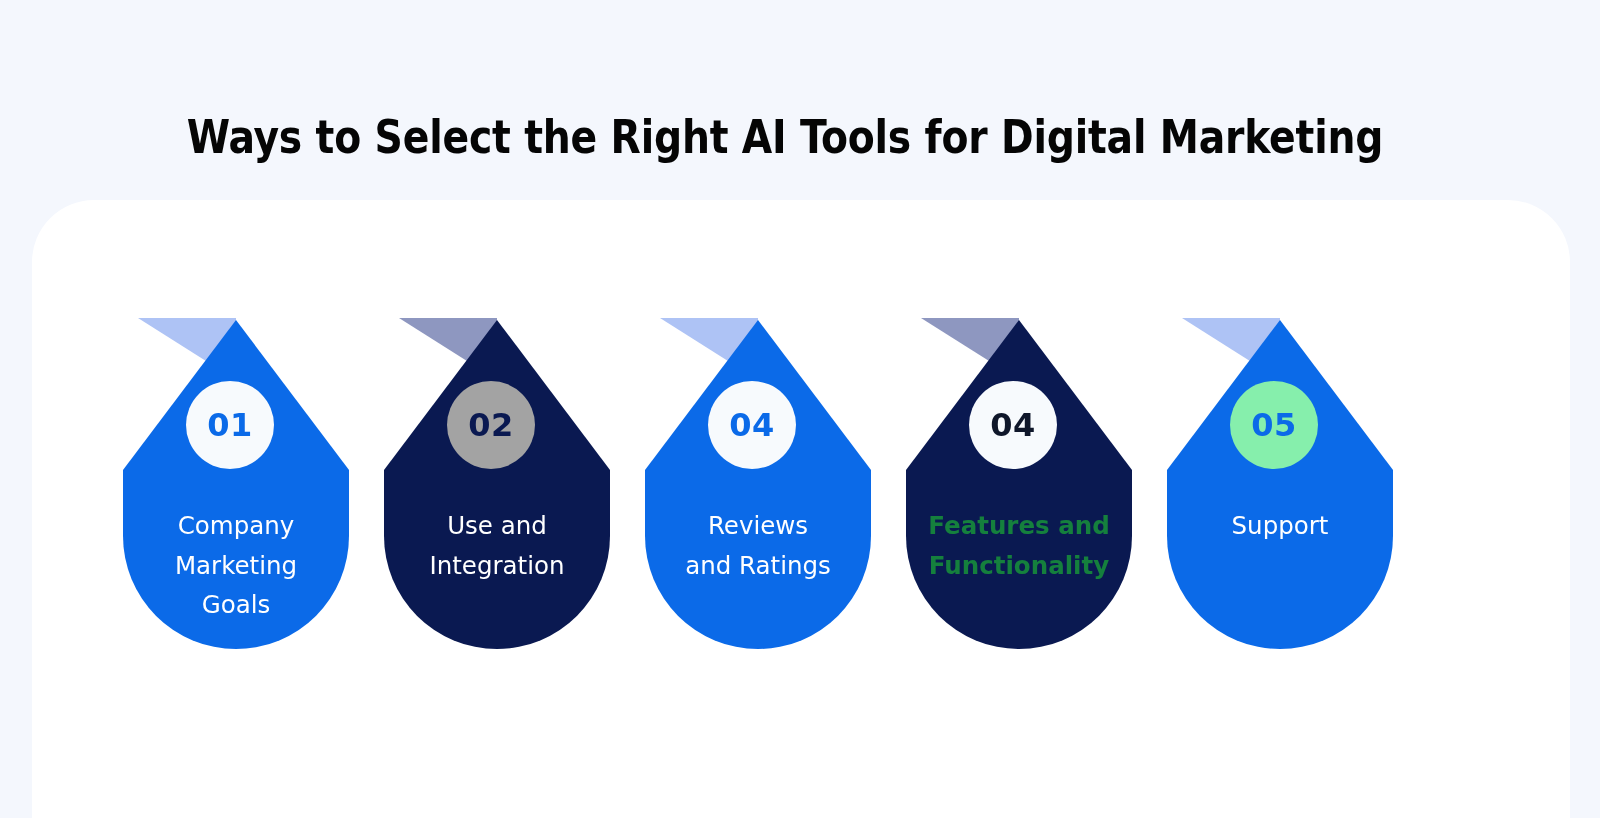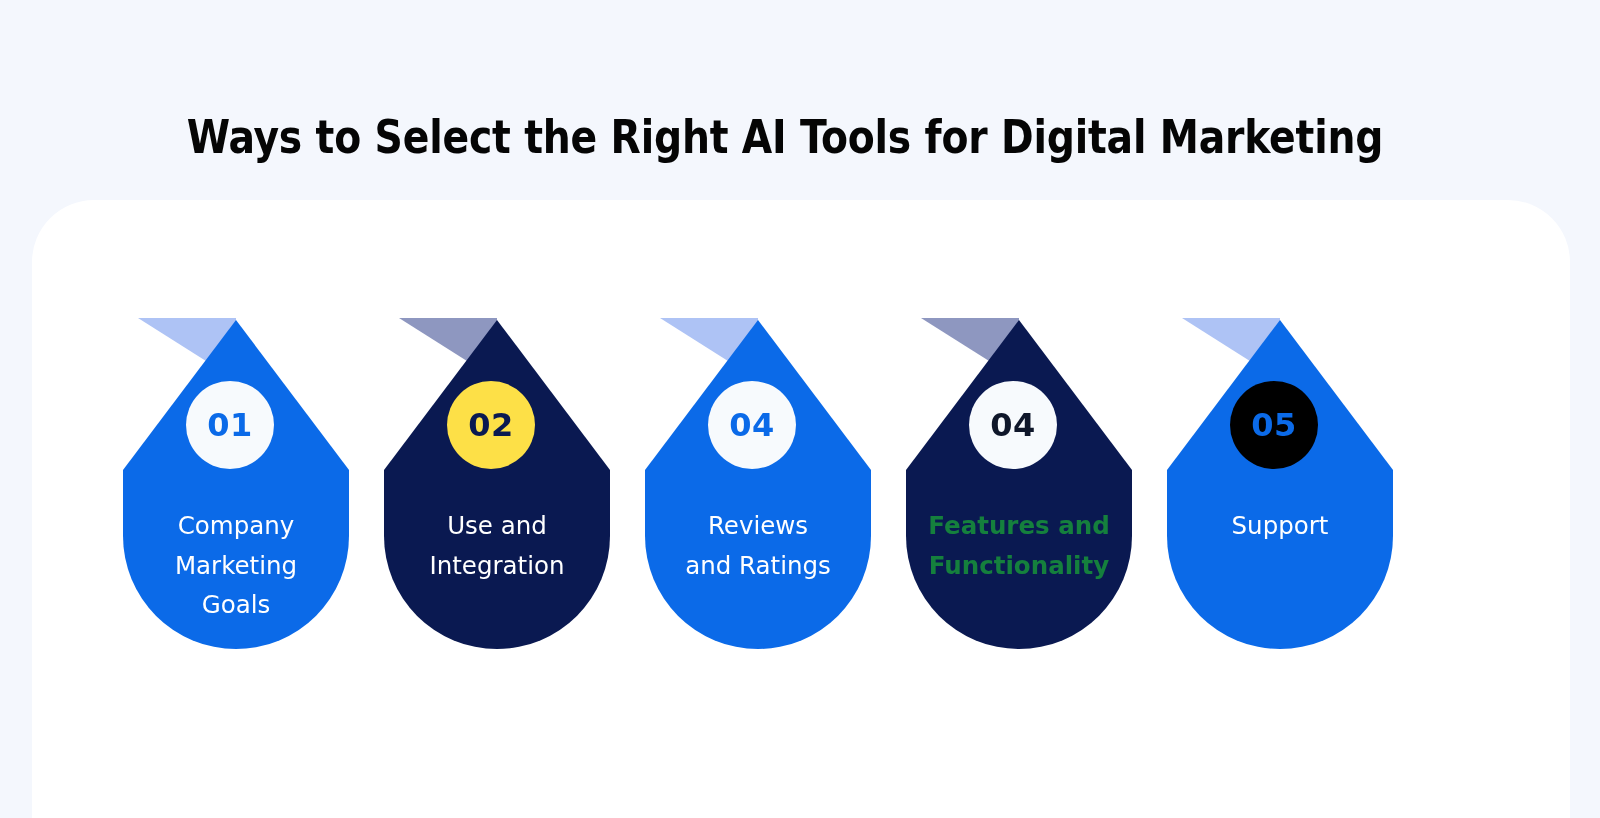--- a/index.html
+++ b/index.html
@@ -143,7 +143,7 @@
     <svg class="body-svg" viewBox="0 0 232 340" preserveAspectRatio="none">
       <path d="M116 2 L229 152 L229 218 A113 113 0 0 1 3 218 L3 152 Z" fill="#0a1951"></path>
     </svg>
-    <div class="num-circle" style="background: #fde047;">
+    <div class="num-circle" style="background: #a3a3a3;">
       <span style="color: rgb(10, 25, 81);">02</span>
     </div>
     <div class="droplet-label" style="color: rgb(255, 255, 255);">Use and

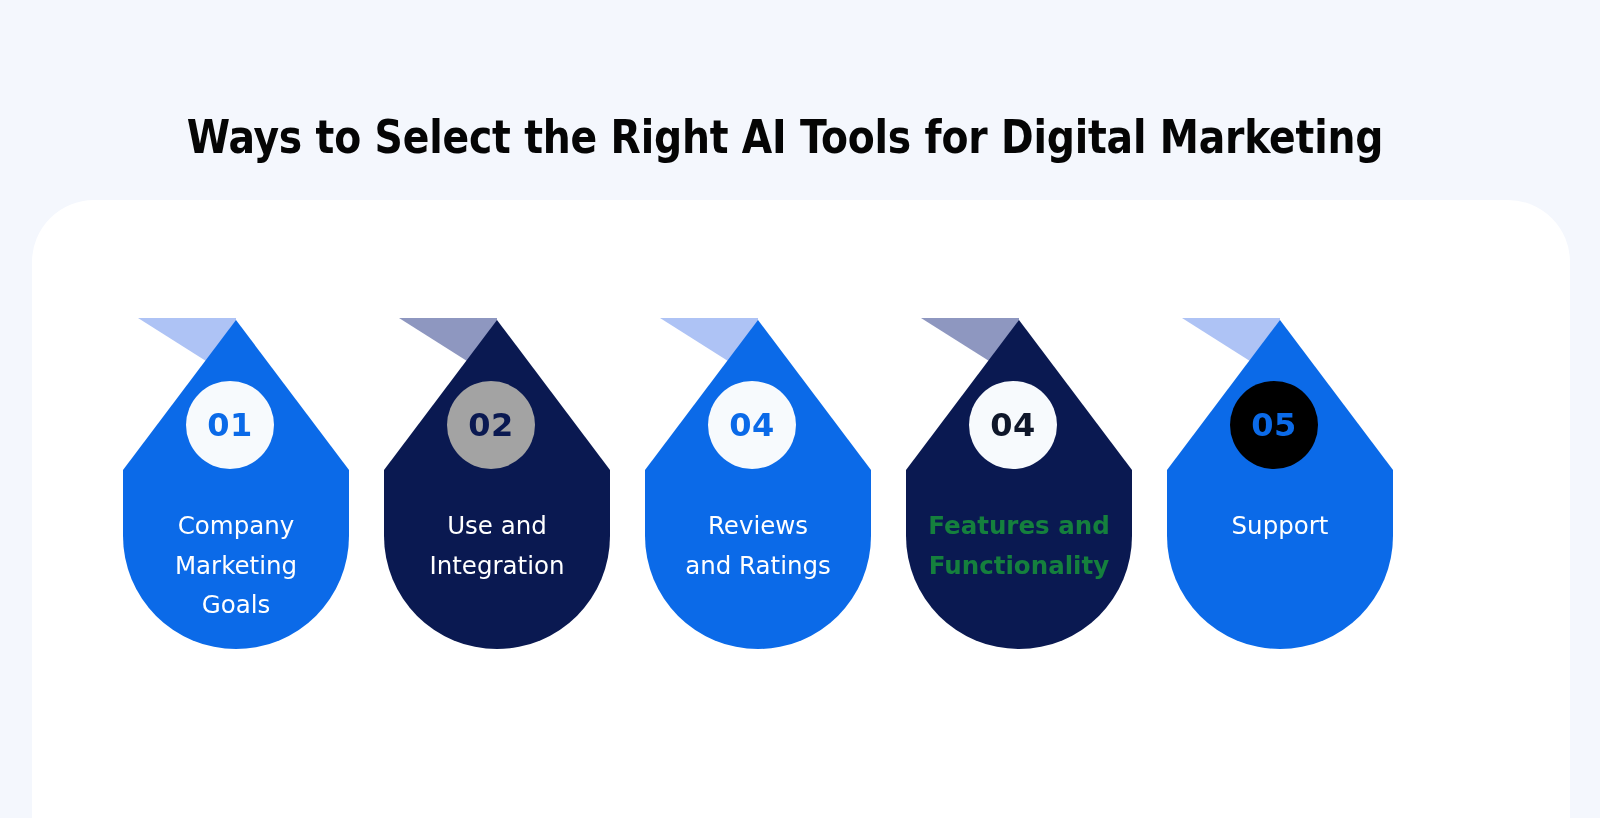--- a/index.html
+++ b/index.html
@@ -179,7 +179,7 @@
     <svg class="body-svg" viewBox="0 0 232 340" preserveAspectRatio="none">
       <path d="M116 2 L229 152 L229 218 A113 113 0 0 1 3 218 L3 152 Z" fill="#0b6ae8"></path>
     </svg>
-    <div class="num-circle" style="background: #000000;">
+    <div class="num-circle" style="background: #86efac;">
       <span style="color: rgb(11, 106, 232);">05</span>
     </div>
     <div class="droplet-label" style="color: rgb(255, 255, 255);">Support</div>

